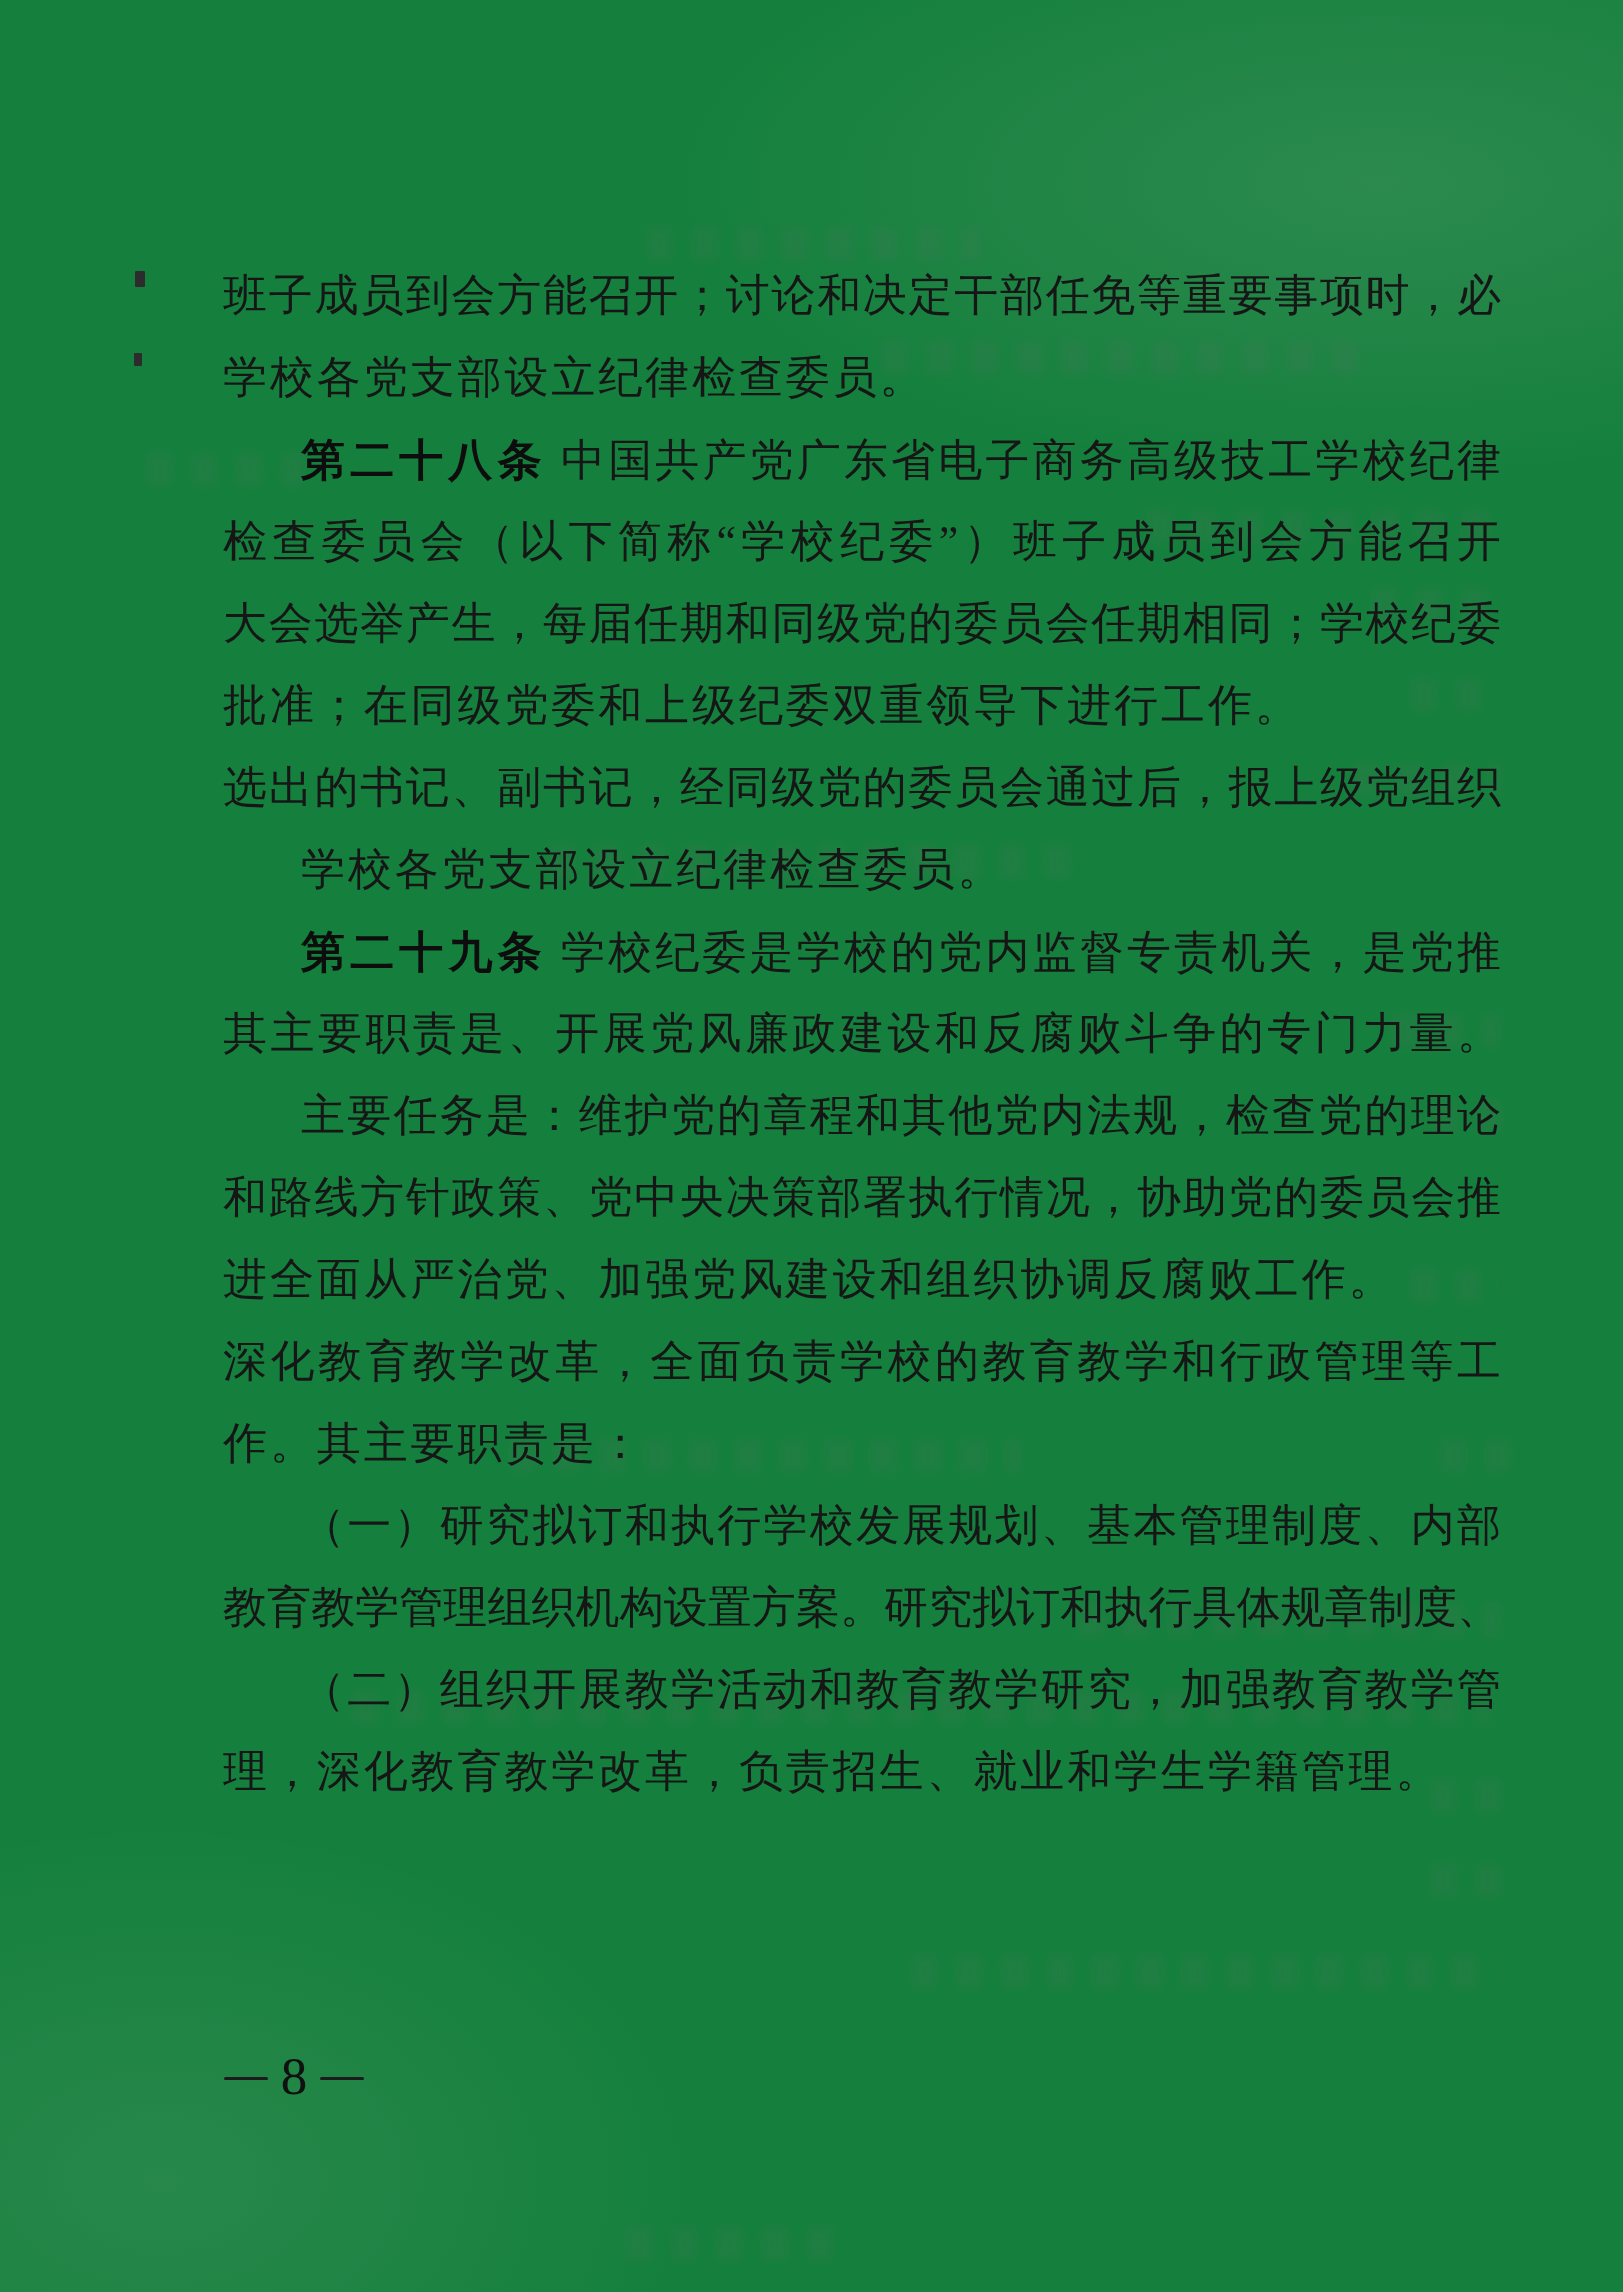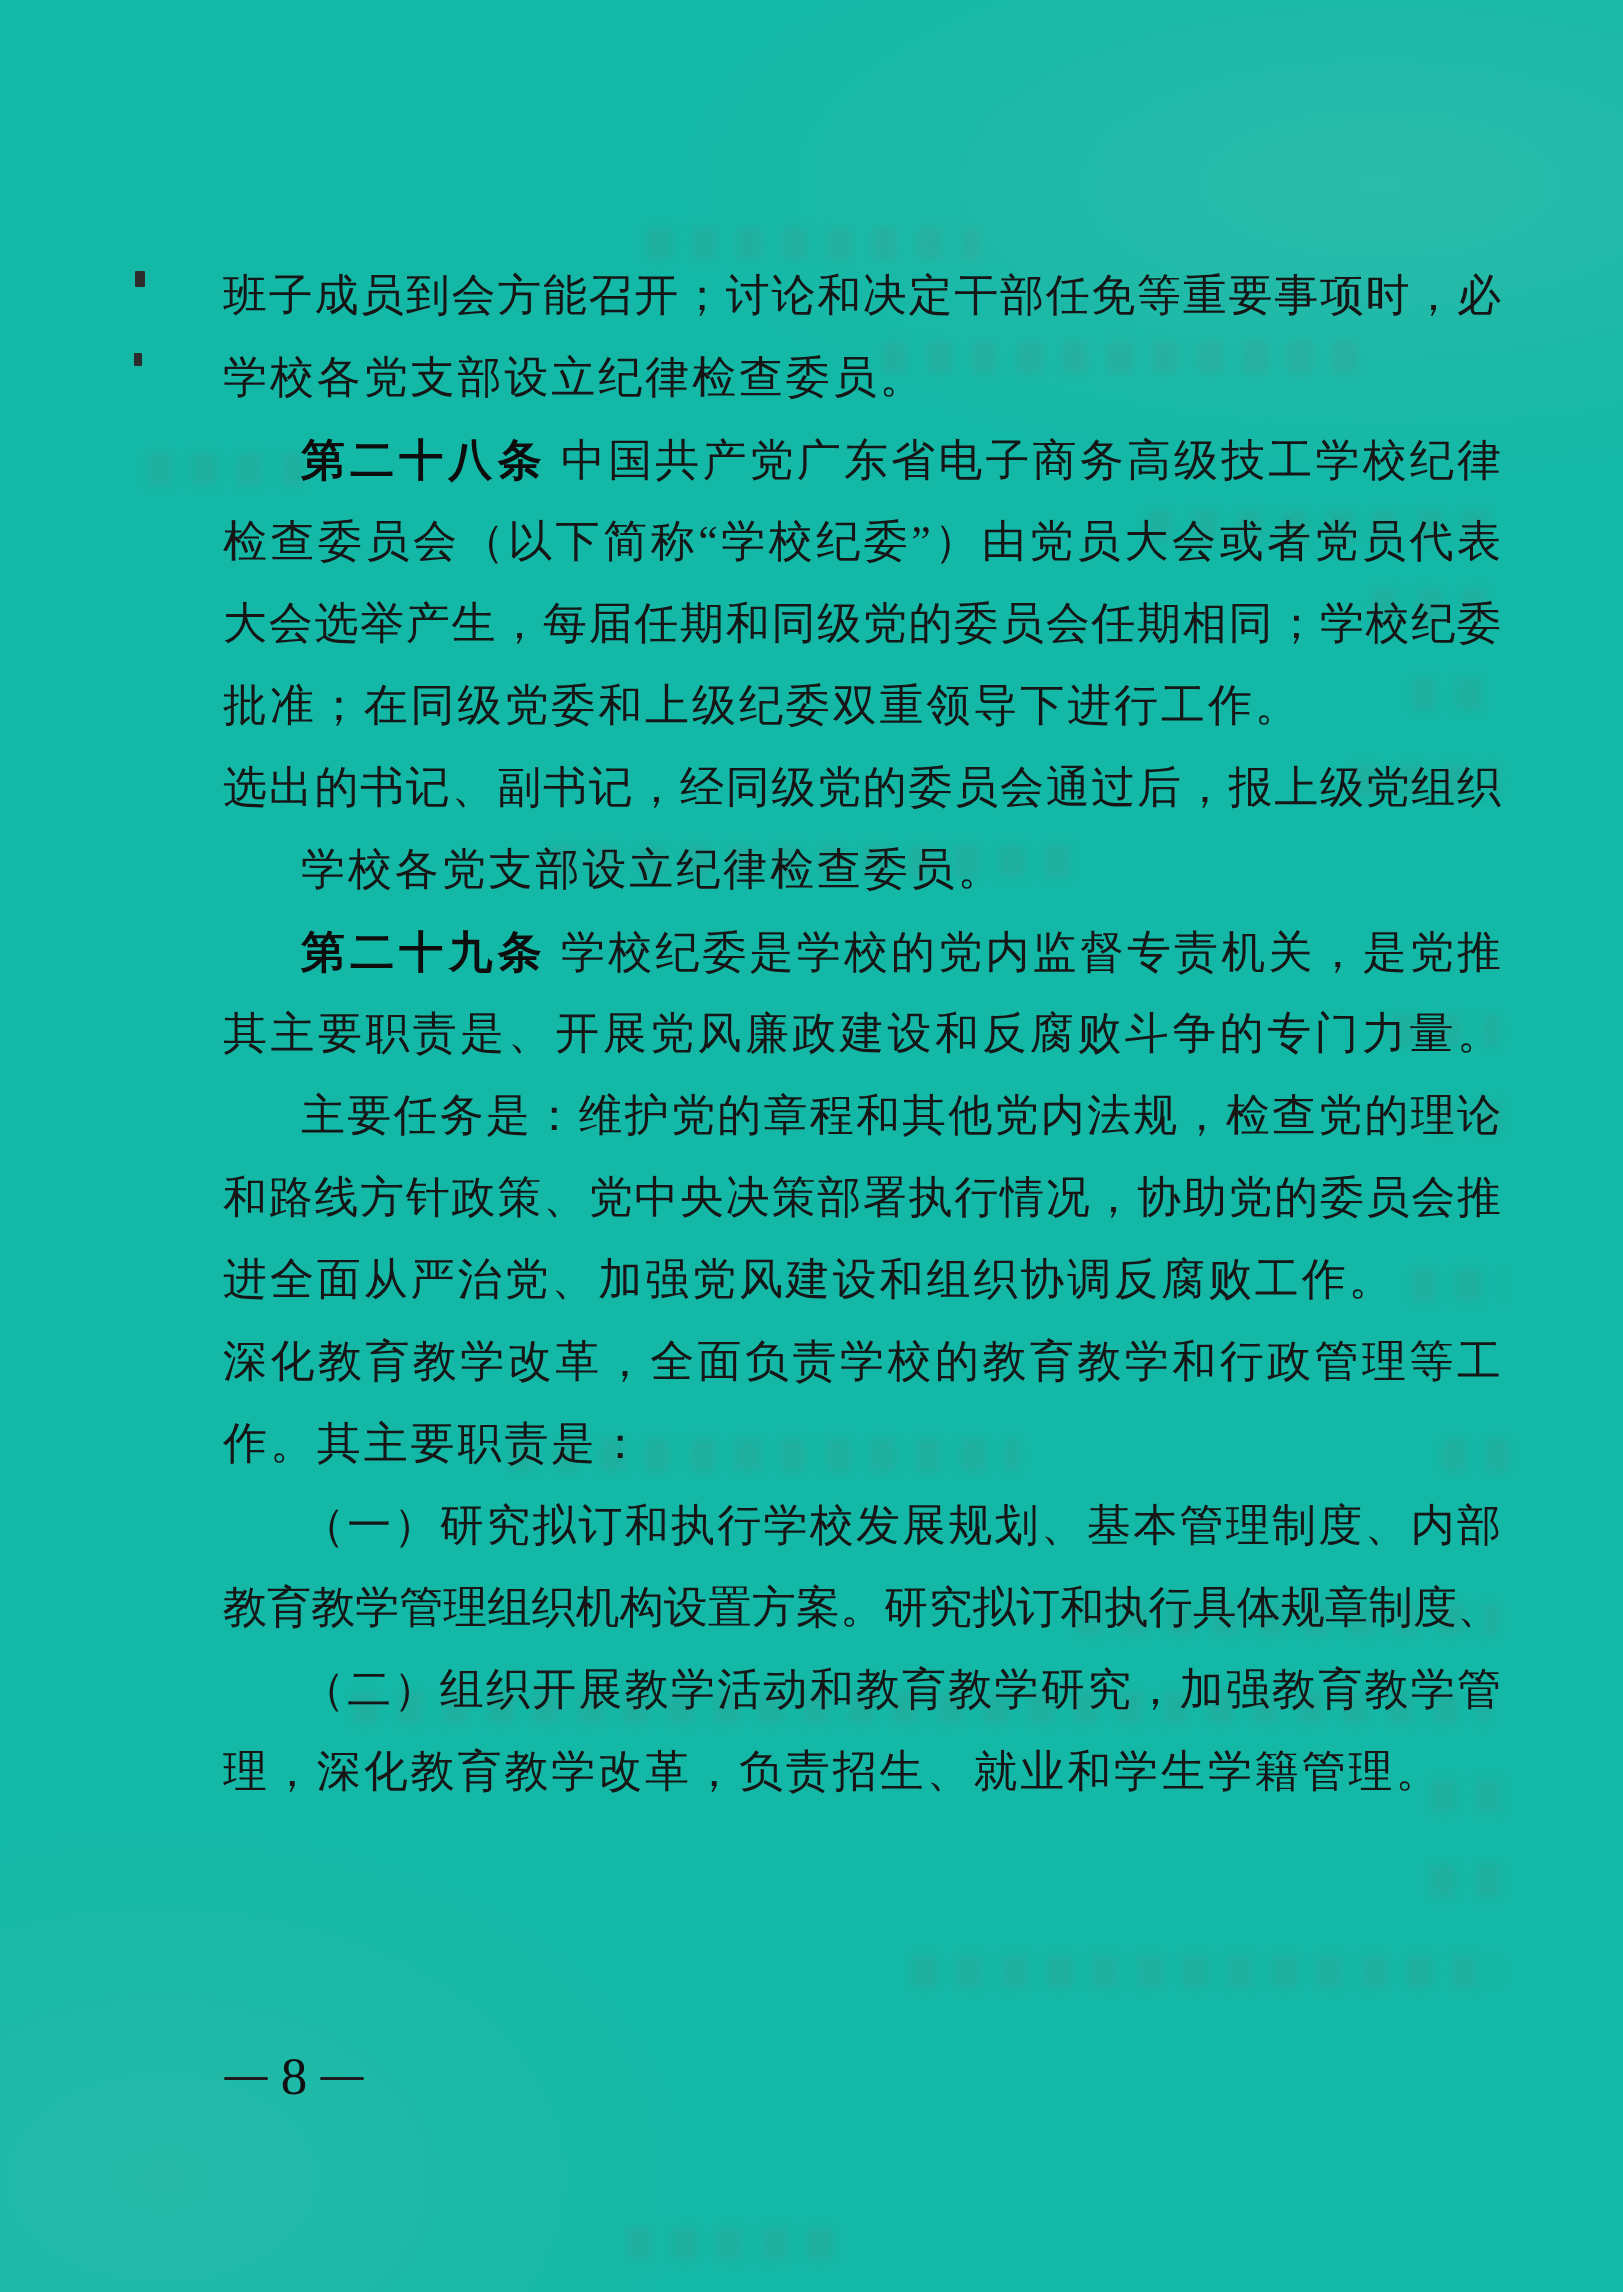--- a/index.html
+++ b/index.html
@@ -8,7 +8,7 @@
     position:relative;
     width:1623px;height:2293px;
     margin:0 auto;
-    background:#14b8a6;
+    background:#15803d;
     overflow:hidden;
     font-family:"Liberation Serif", serif;
   }

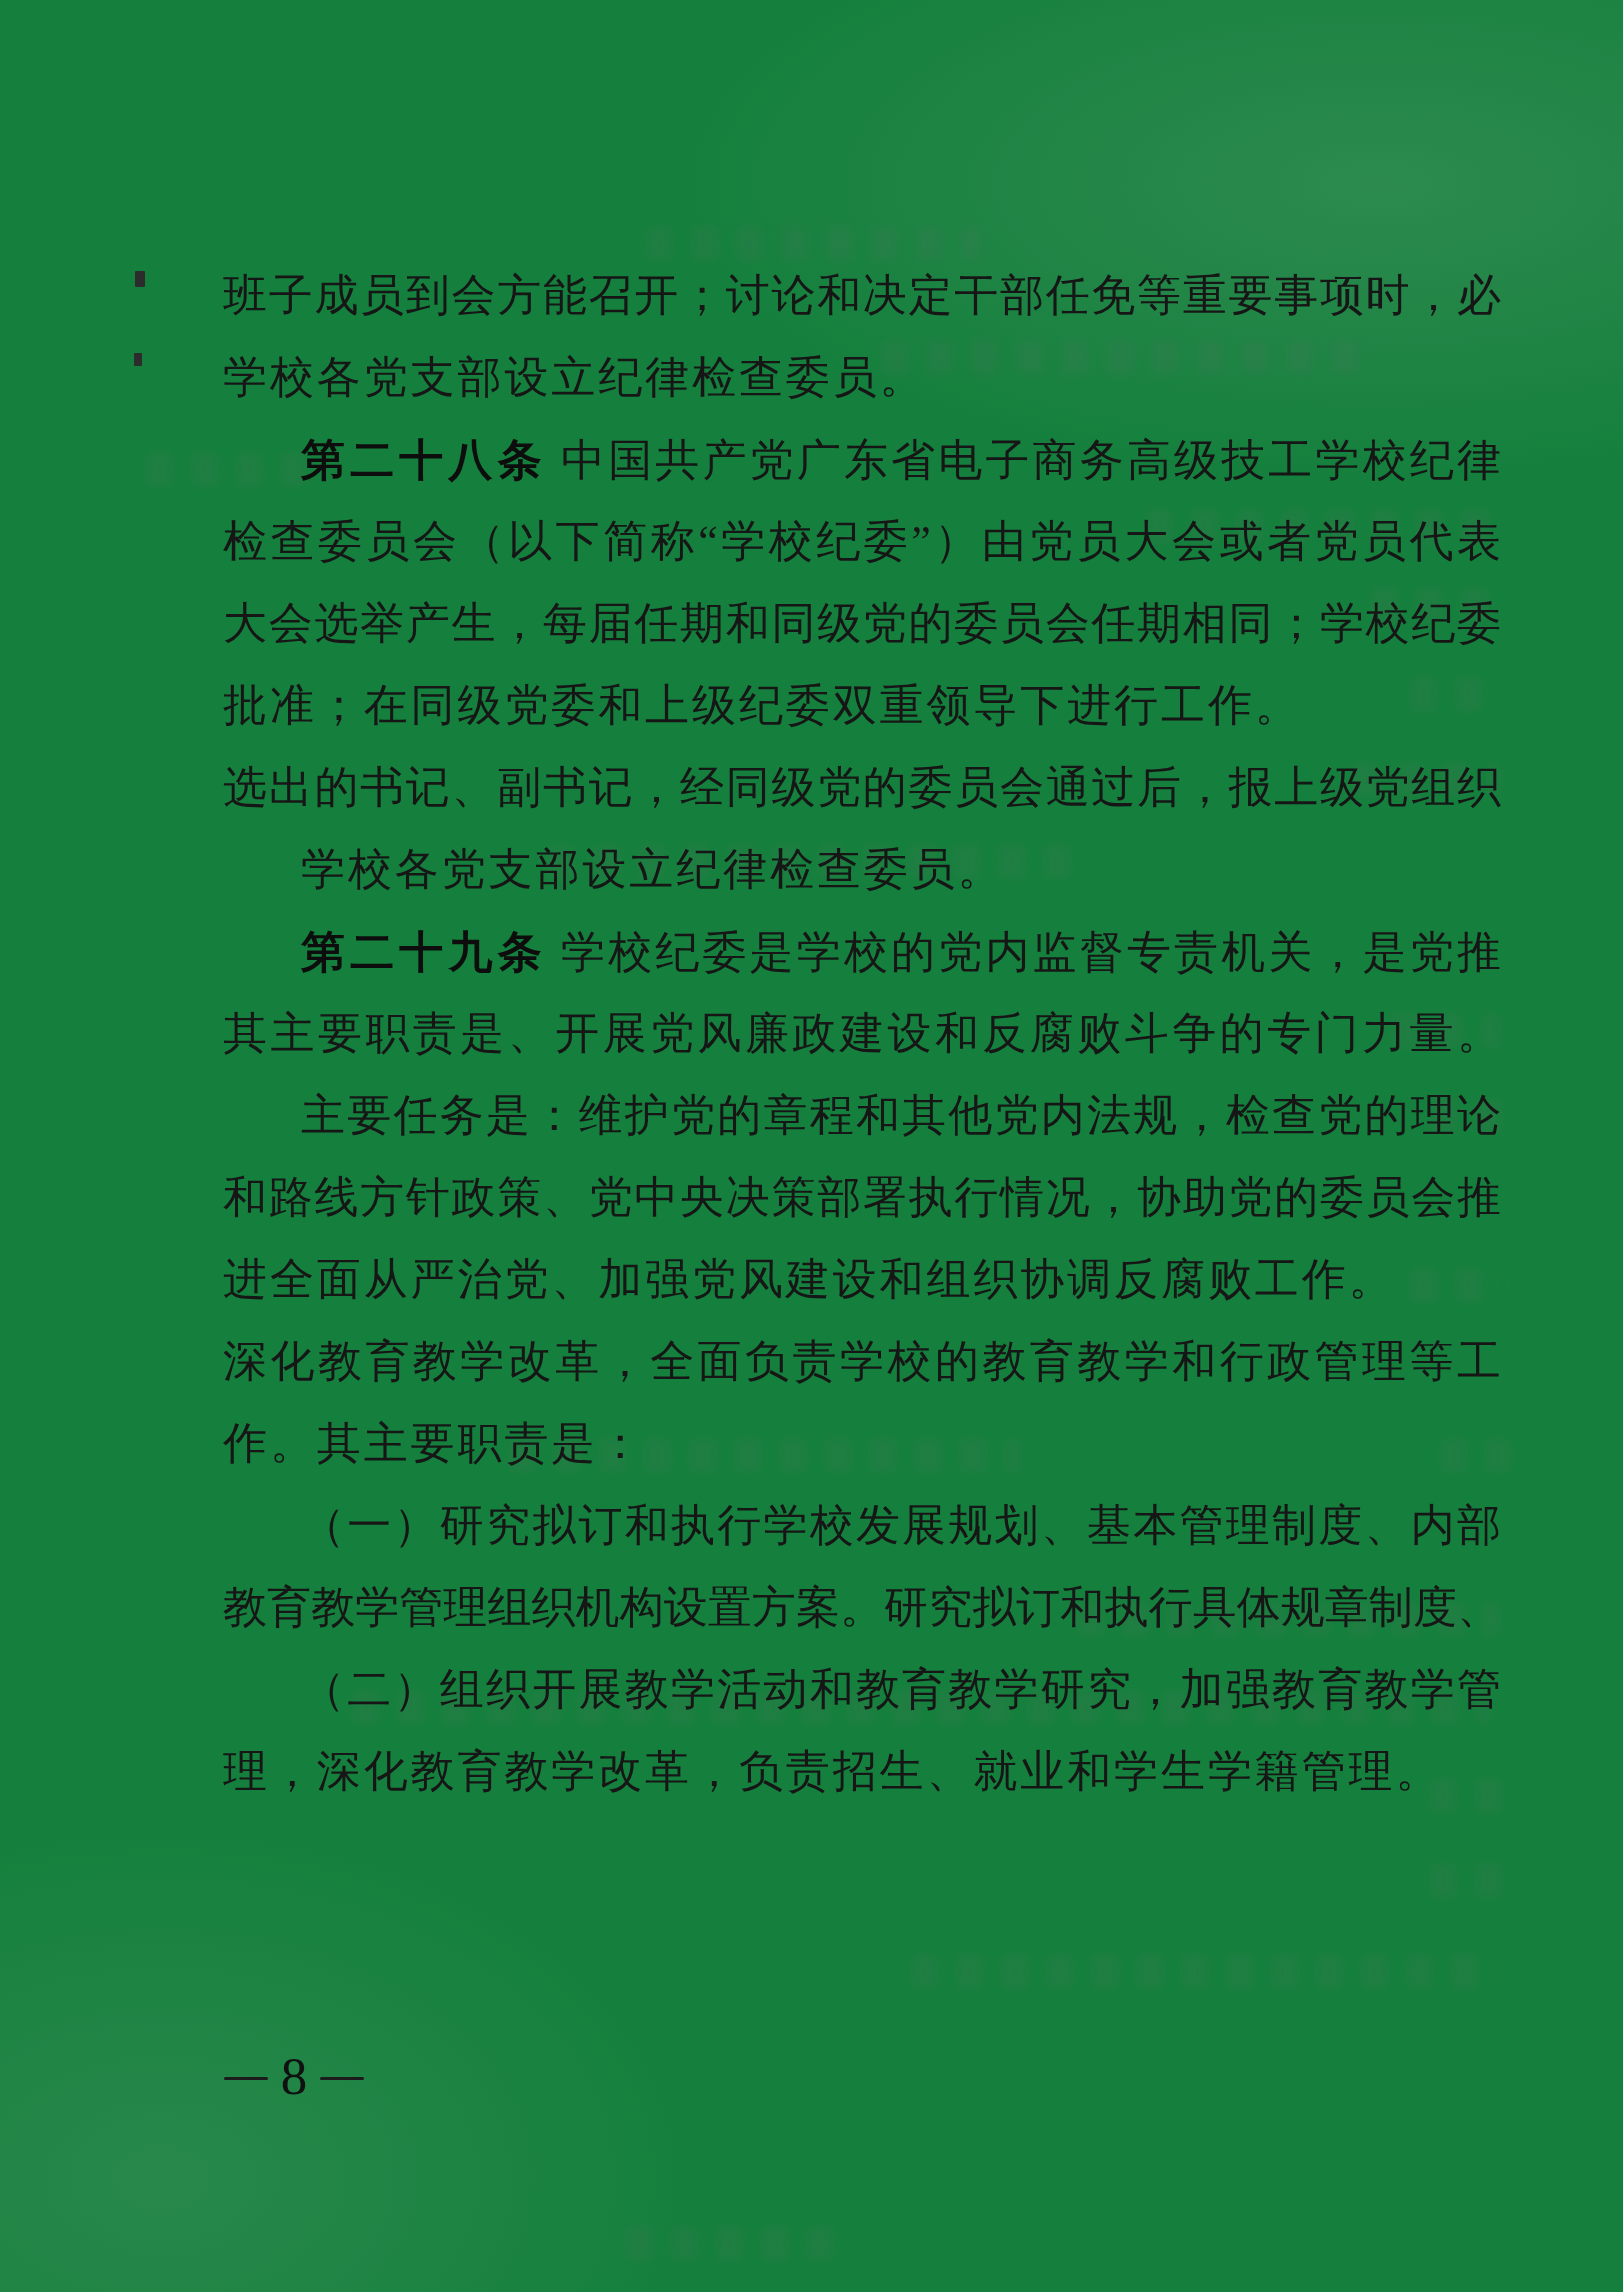--- a/index.html
+++ b/index.html
@@ -92,7 +92,7 @@
       <div class="line fill"><span class="seg">班子成员到会方能召开；讨论和决定干部任免等重要事项时，必</span></div>
       <div class="line"><span class="seg">学校各党支部设立纪律检查委员。</span></div>
       <div class="line indent fill"><span class="seg bold">第二十八条</span><span class="seg"> 中国共产党广东省电子商务高级技工学校纪律</span></div>
-      <div class="line fill"><span class="seg">检查委员会（以下简称“学校纪委”）由党员大会或者党员代表</span></div>
+      <div class="line fill"><span class="seg">检查委员会（以下简称“学校纪委”）班子成员到会方能召开</span></div>
       <div class="line fill"><span class="seg">大会选举产生，每届任期和同级党的委员会任期相同；学校纪委</span></div>
       <div class="line"><span class="seg">批准；在同级党委和上级纪委双重领导下进行工作。</span></div>
       <div class="line fill"><span class="seg">选出的书记、副书记，经同级党的委员会通过后，报上级党组织</span></div>

